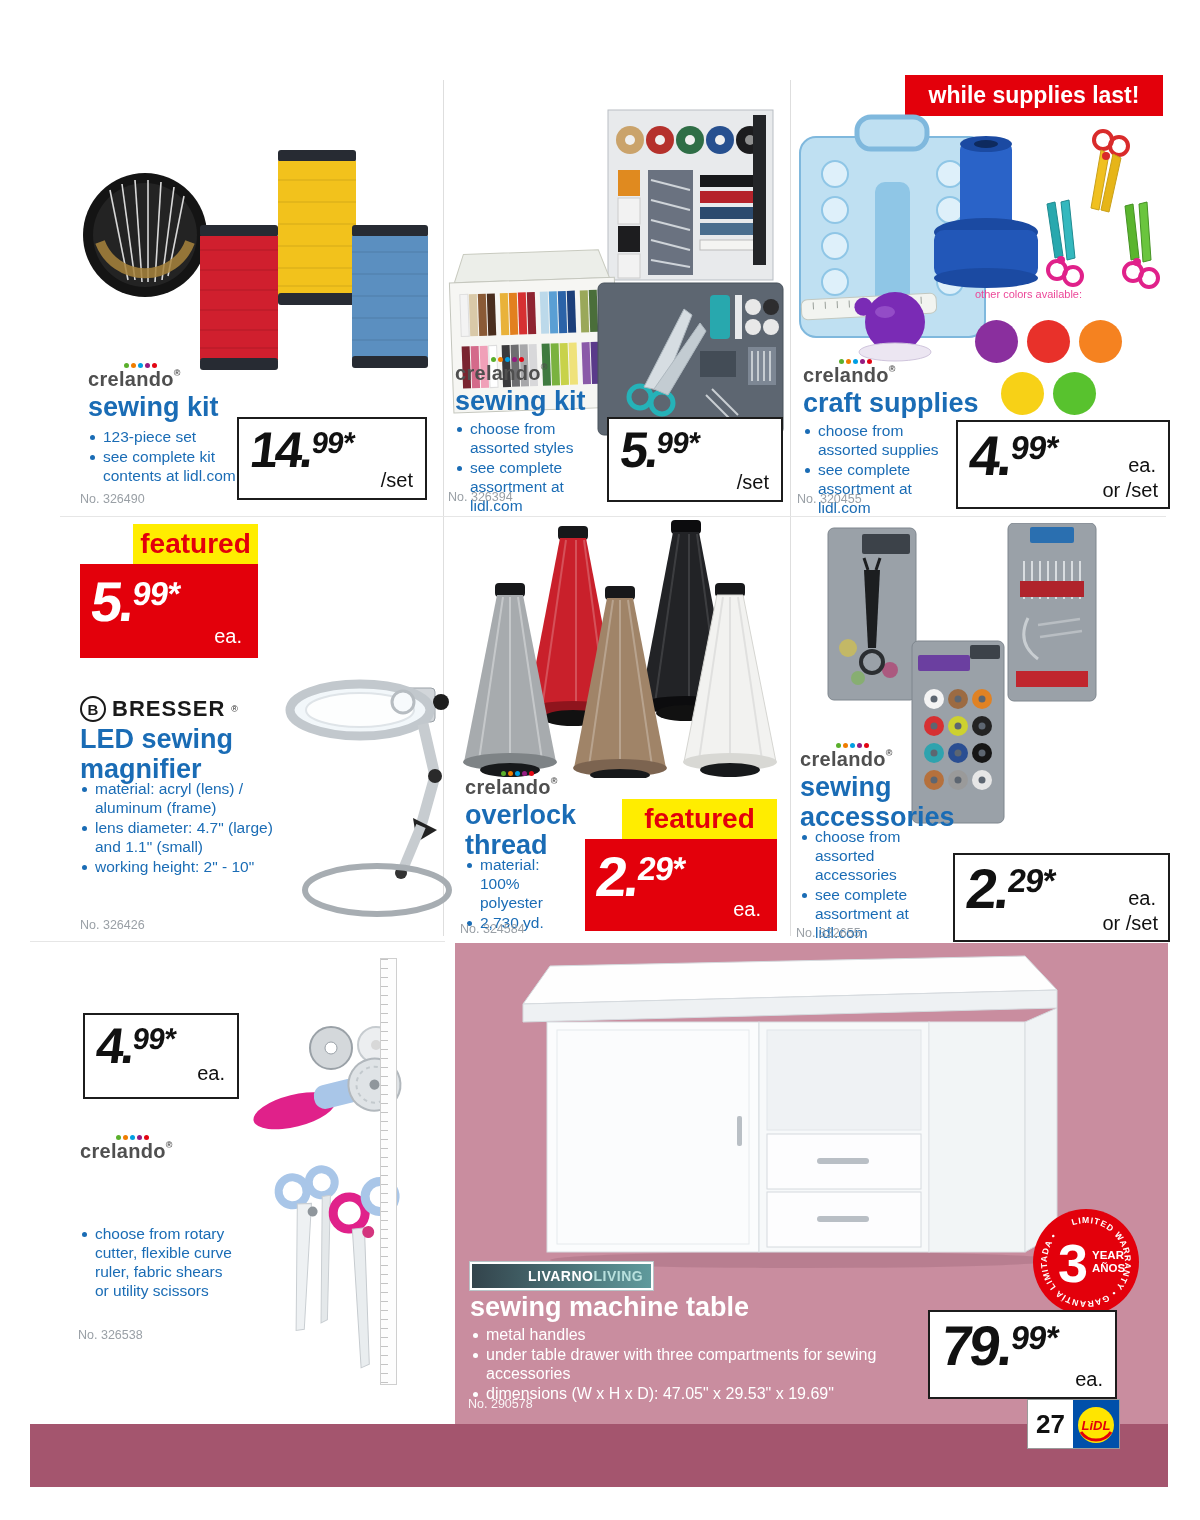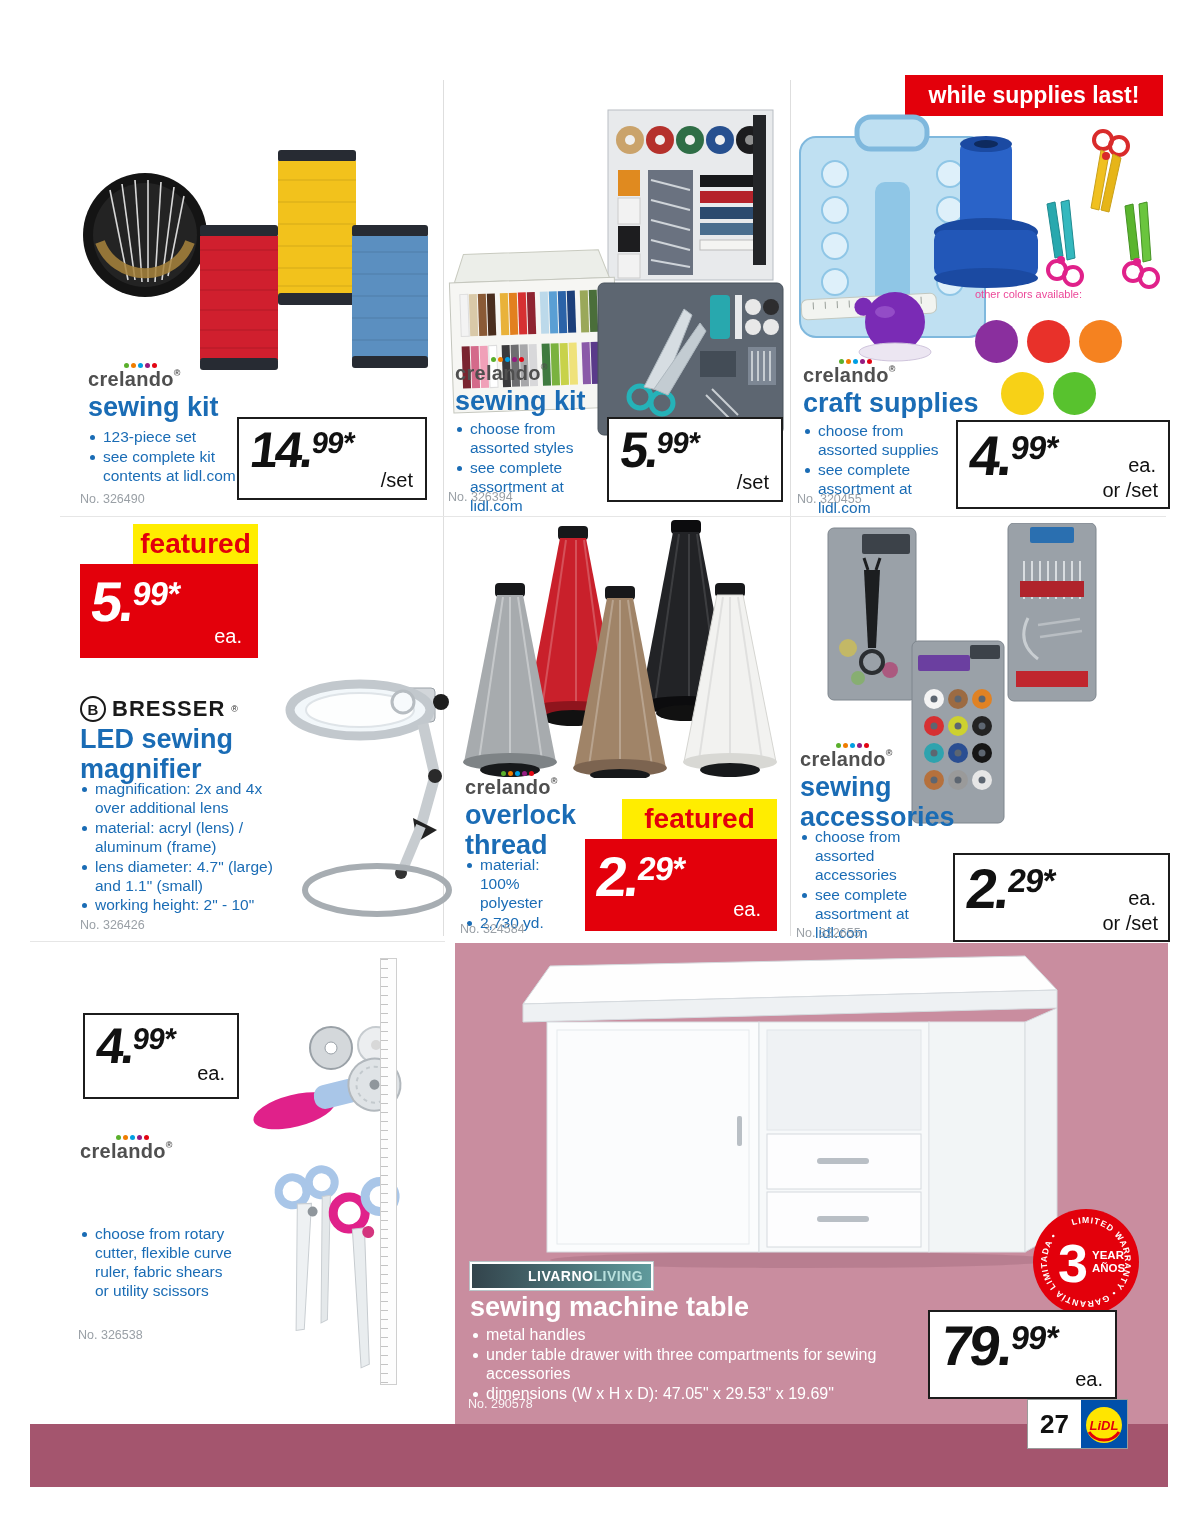--- a/index.html
+++ b/index.html
@@ -438,10 +438,6 @@
   <ul class="bullets" style="left:82px;top:780px;width:210px">
       <li>
         <span class="bdot"></span>
-        <span>magnification: 2x and 4x over additional lens</span>
-      </li>
-      <li>
-        <span class="bdot"></span>
         <span>material: acryl (lens) / aluminum (frame)</span>
       </li>
       <li>

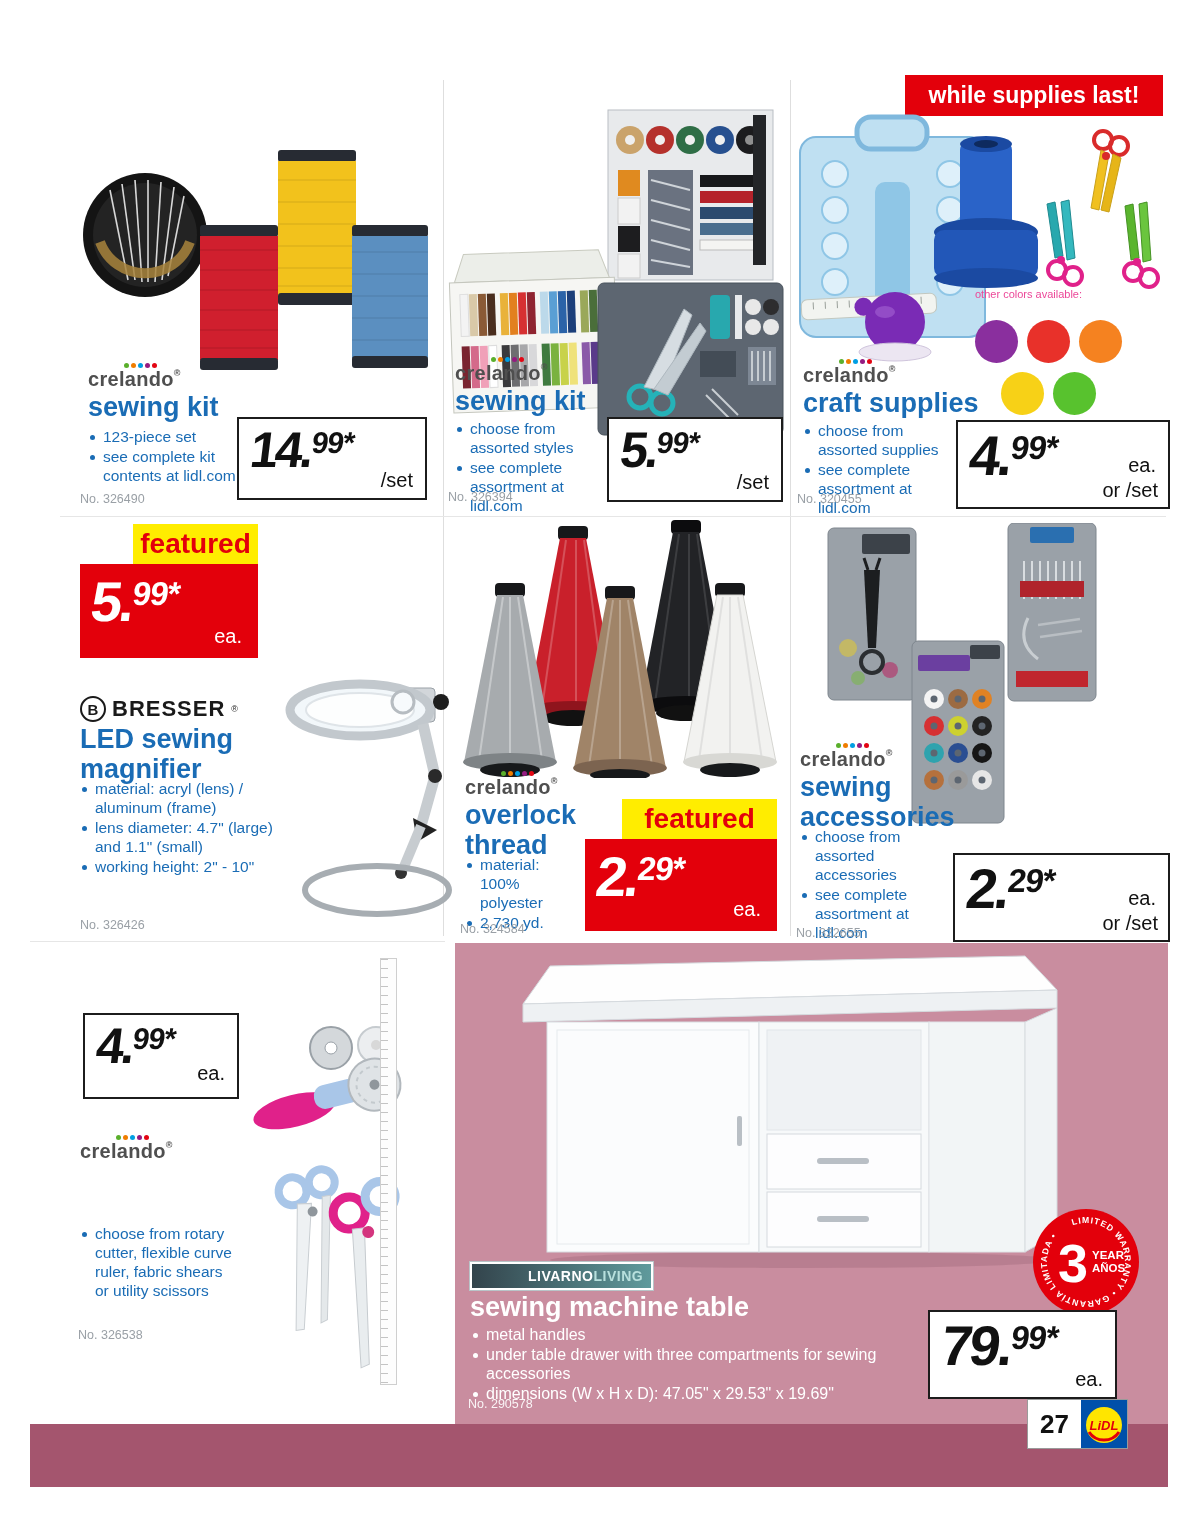--- a/index.html
+++ b/index.html
@@ -74,7 +74,7 @@
          background-size:7px 100%;background-repeat:no-repeat;}
   
   .pagebadge{position:absolute;display:flex;border:1px solid #9a9a9a;background:#fff;z-index:5;}
-  .pagenum{width:53px;height:48px;display:flex;align-items:center;justify-content:center;
+  .pagenum{width:45px;height:48px;display:flex;align-items:center;justify-content:center;
            font-weight:bold;font-size:26px;color:#111;}
   svg{display:block;}
 </style>

